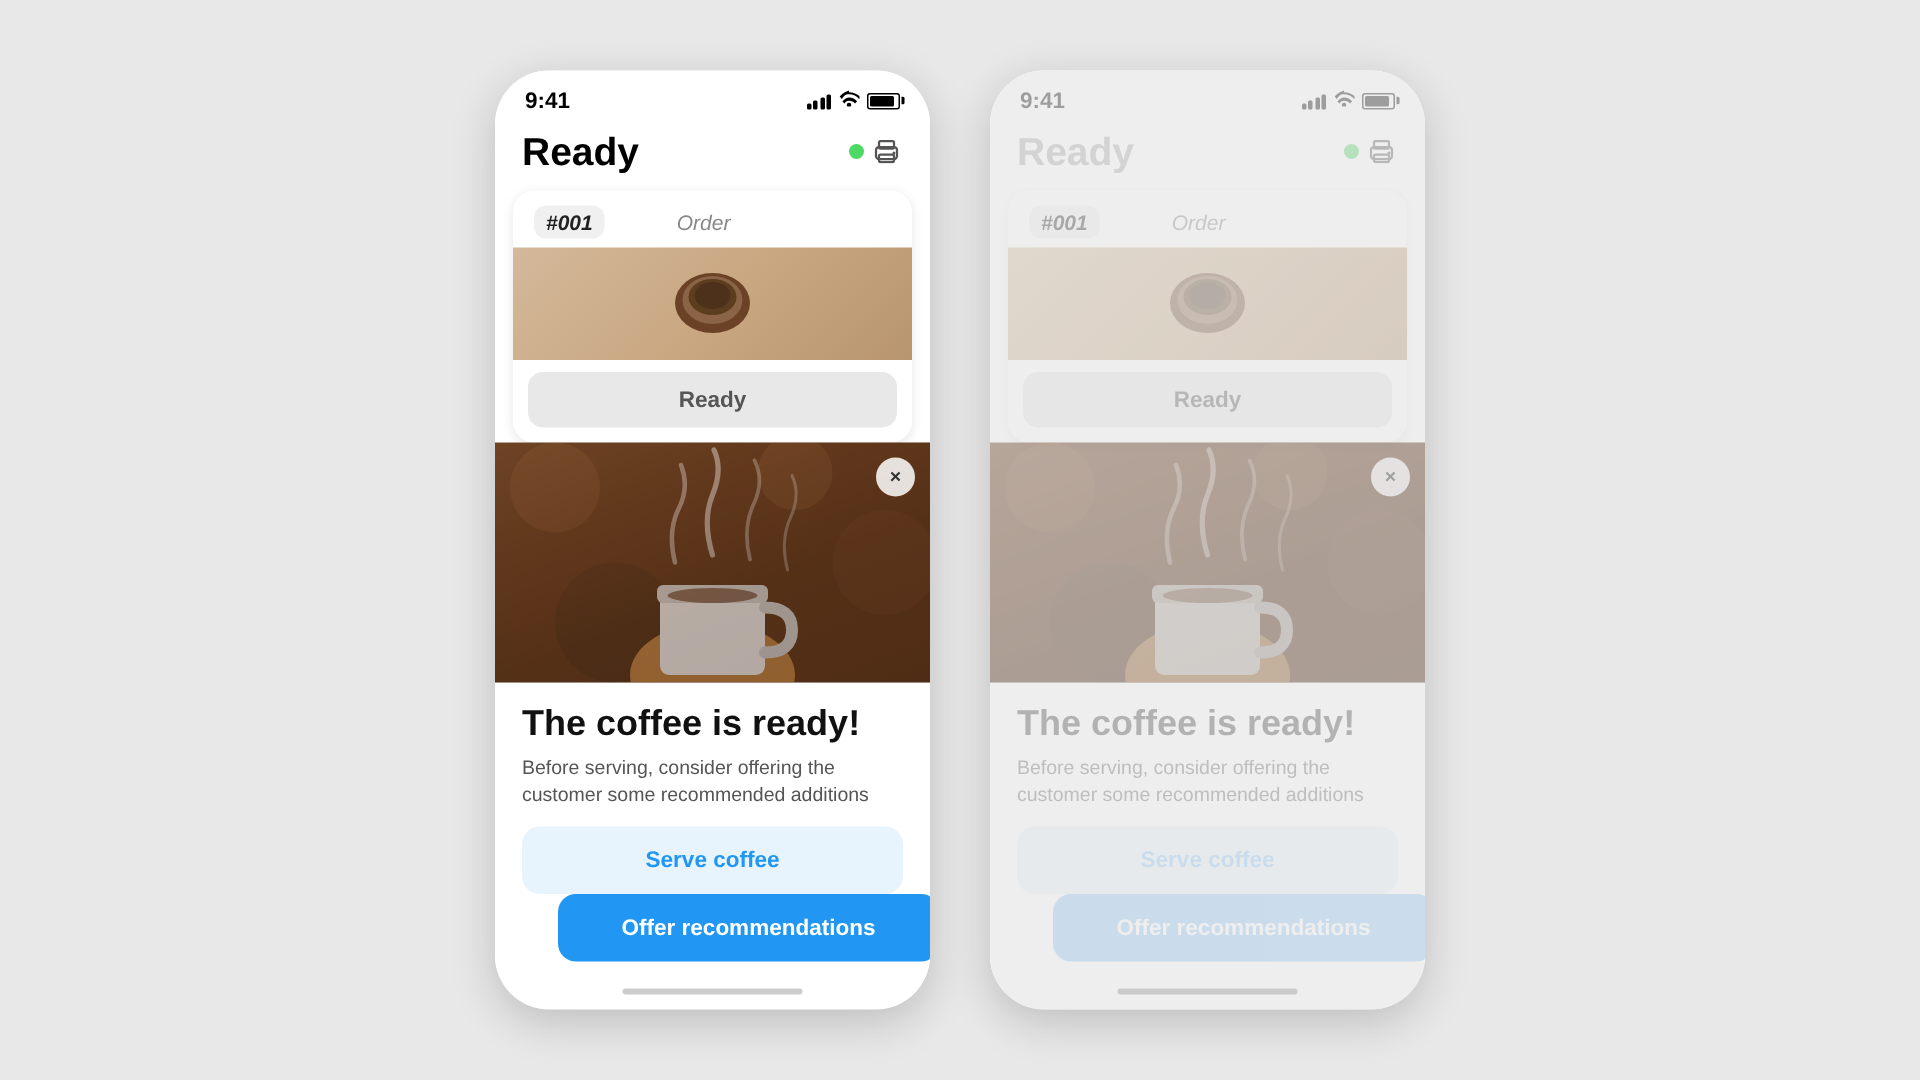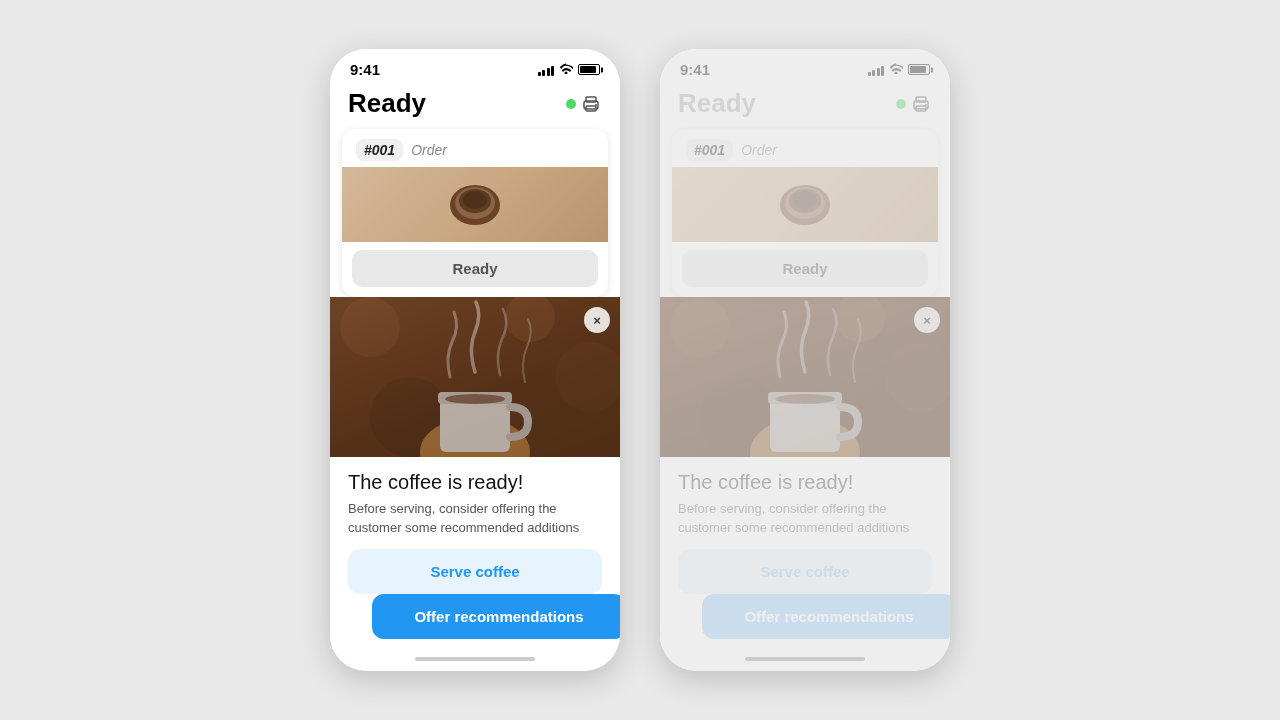--- a/index.html
+++ b/index.html
@@ -192,6 +192,7 @@
       font-size: 14px;
       color: #888;
       font-weight: 400;
+      margin-left: 40px;
     }
 
     .order-image-area {

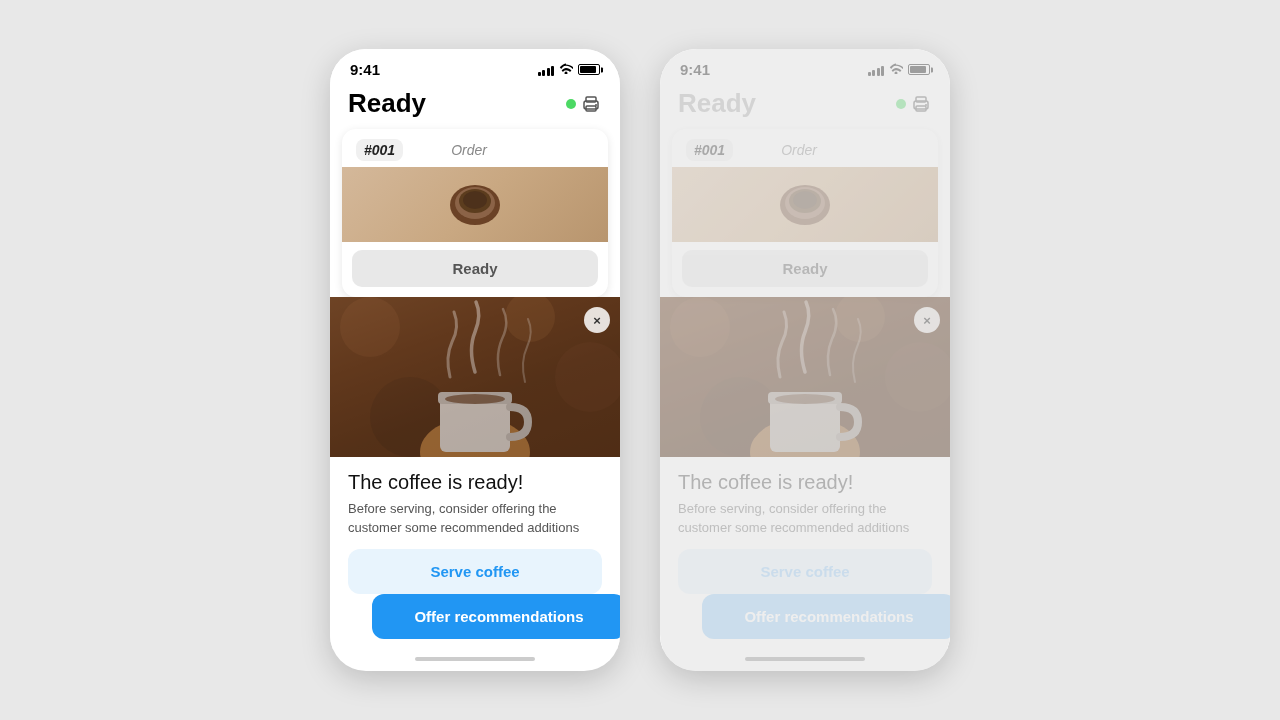--- a/index.html
+++ b/index.html
@@ -255,8 +255,8 @@
     }
 
     .notification-title {
-      font-size: 20px;
-      font-weight: 400;
+      font-size: 24px;
+      font-weight: 700;
       color: #111;
       margin-bottom: 6px;
     }

